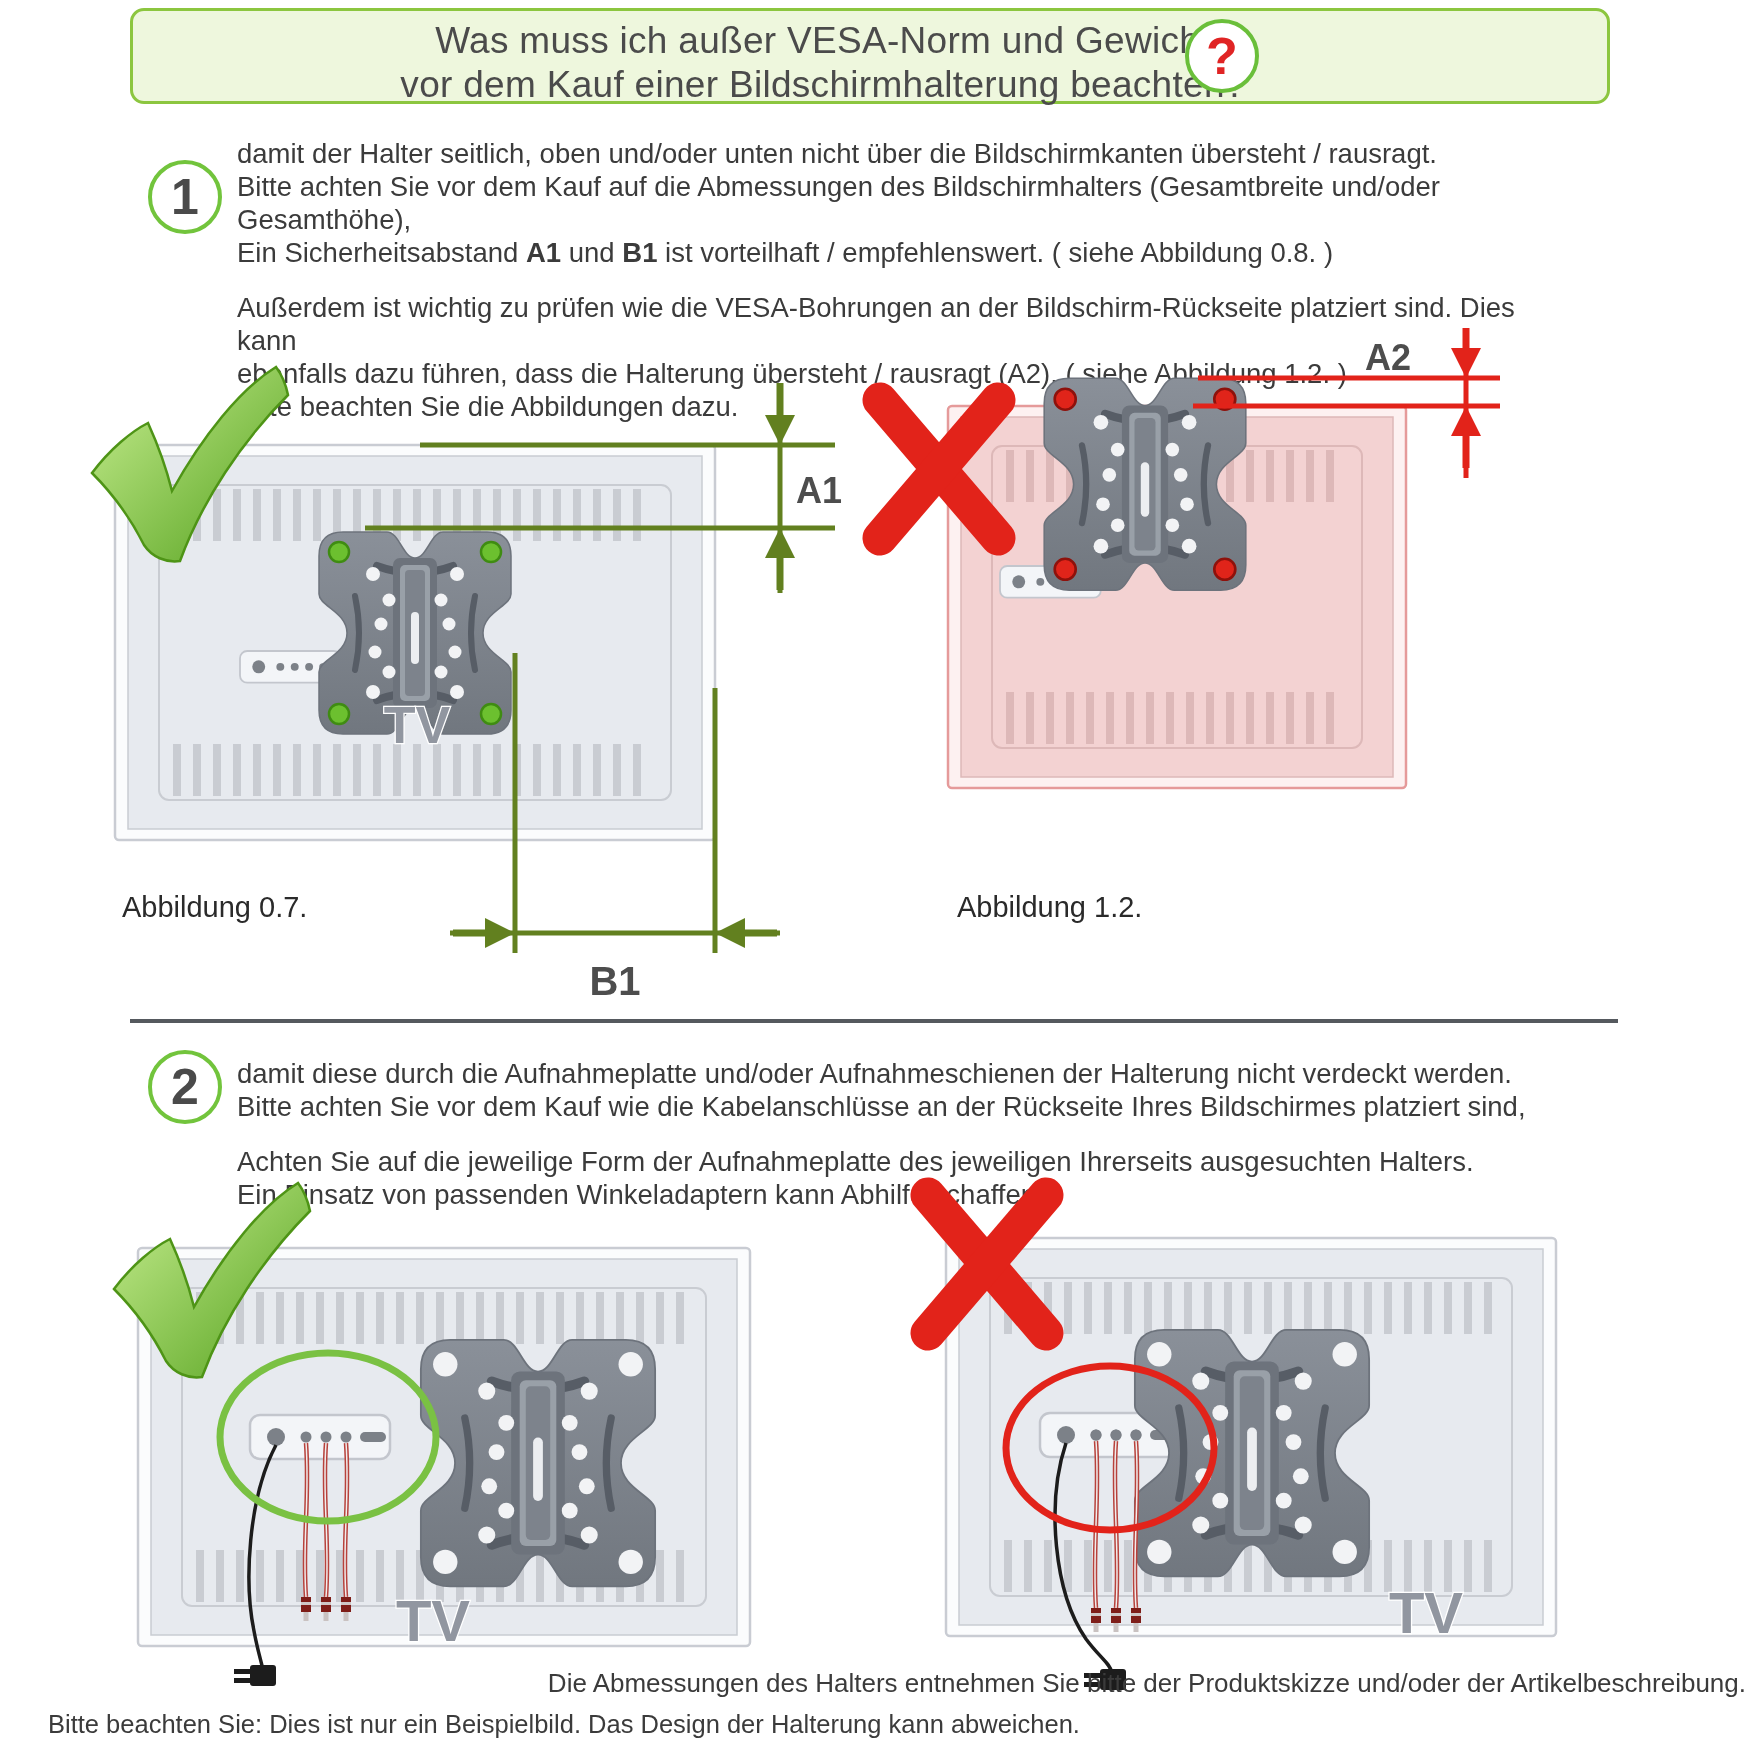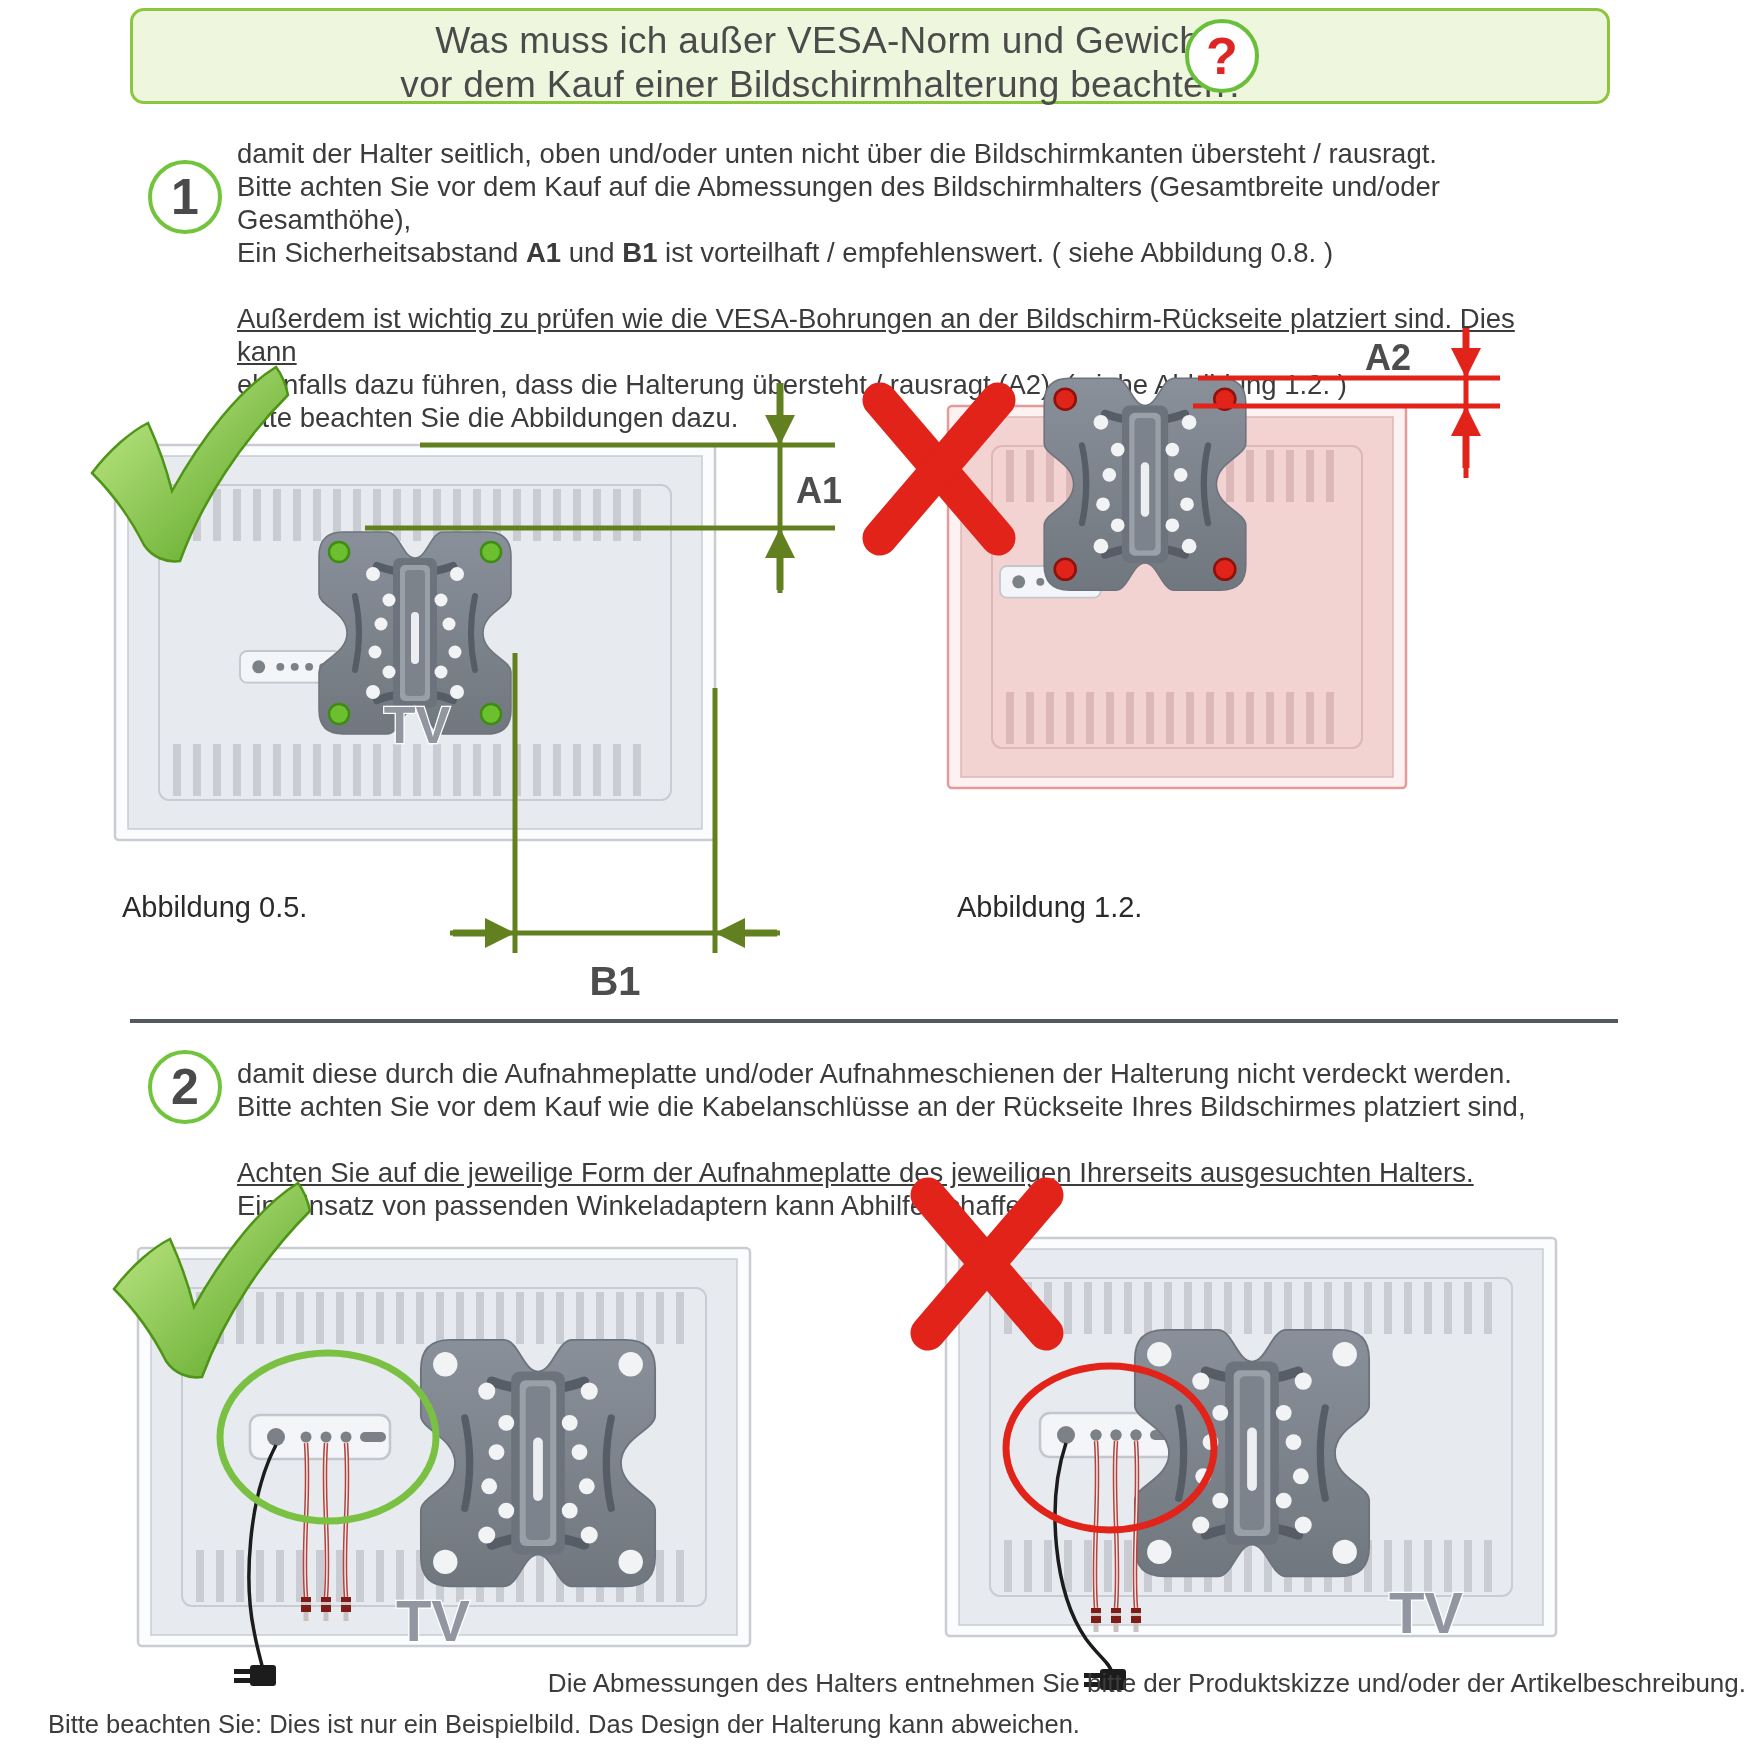--- a/index.html
+++ b/index.html
@@ -29,7 +29,7 @@
   .copy{font-size:27.5px;line-height:33px;color:#3b3b3b;}
   #step1-text{left:237px;top:137px;width:1340px;}
   #step2-text{left:237px;top:1057px;width:1340px;}
-  .para2{margin-top:33px;text-decoration:underline;}
+  .para2{margin-top:22px;}
   
   .caption{font-size:29px;color:#2a2a2a;}
   #caption-11{left:122px;top:891px;}

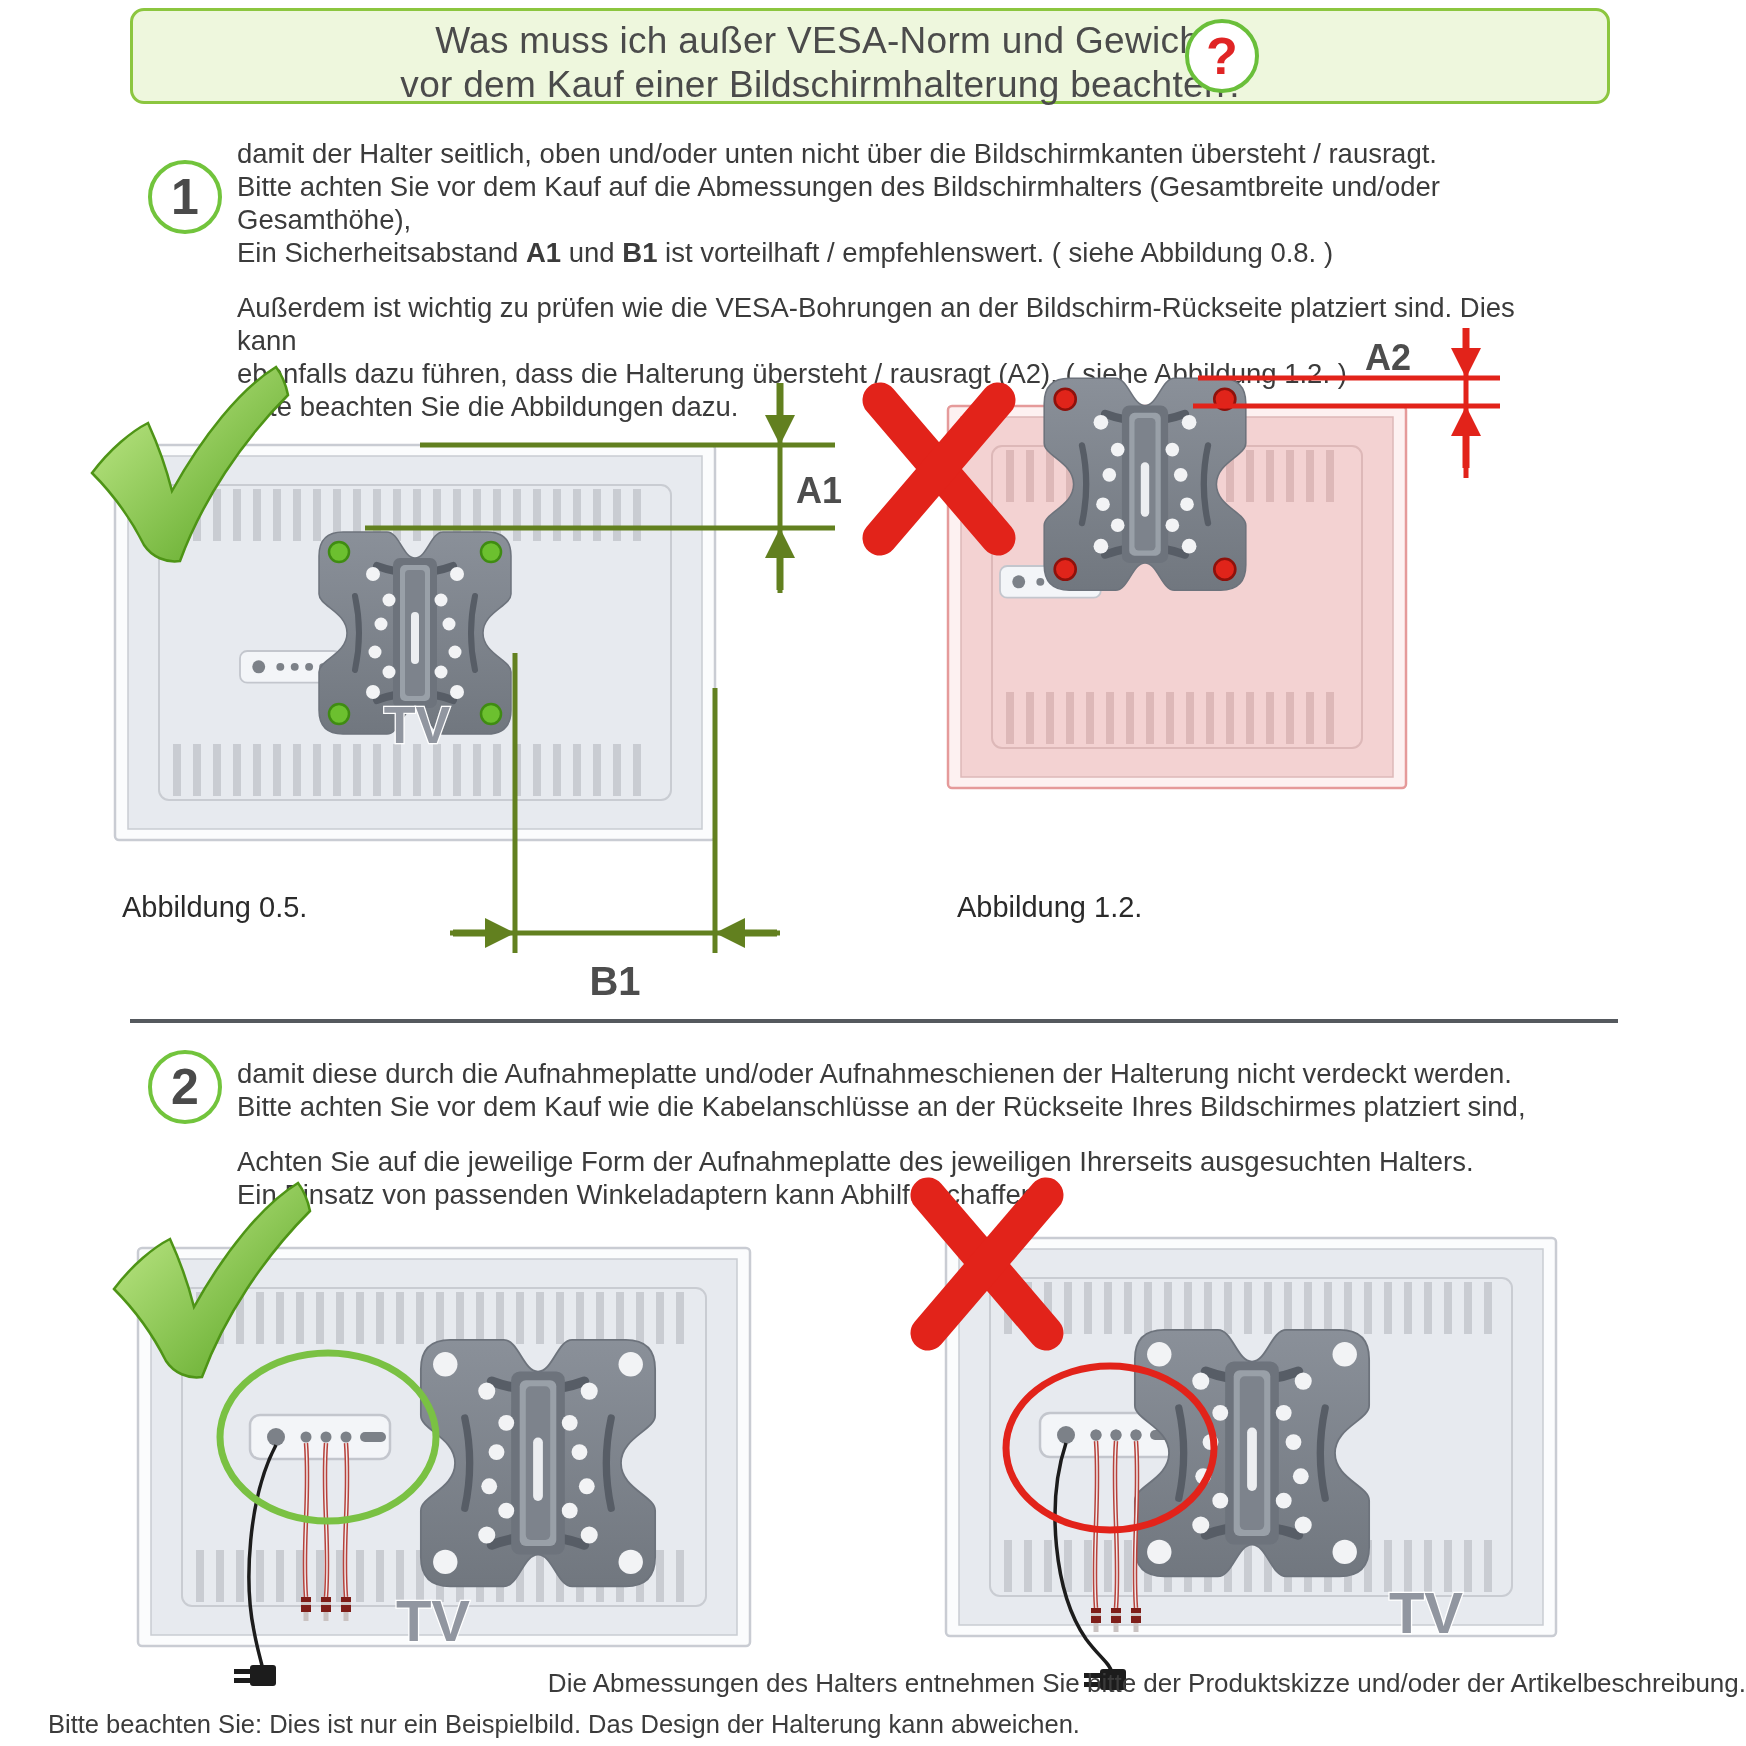--- a/index.html
+++ b/index.html
@@ -302,7 +302,7 @@
   <text x="540" y="42" class="dimlabel" text-anchor="middle">A2</text>
 </svg>
 
-<div class="abs caption" id="caption-11">Abbildung 0.5.</div>
+<div class="abs caption" id="caption-11">Abbildung 0.7.</div>
 <div class="abs caption" id="caption-12">Abbildung 1.2.</div>
 
 <div class="abs" id="divider"></div>

